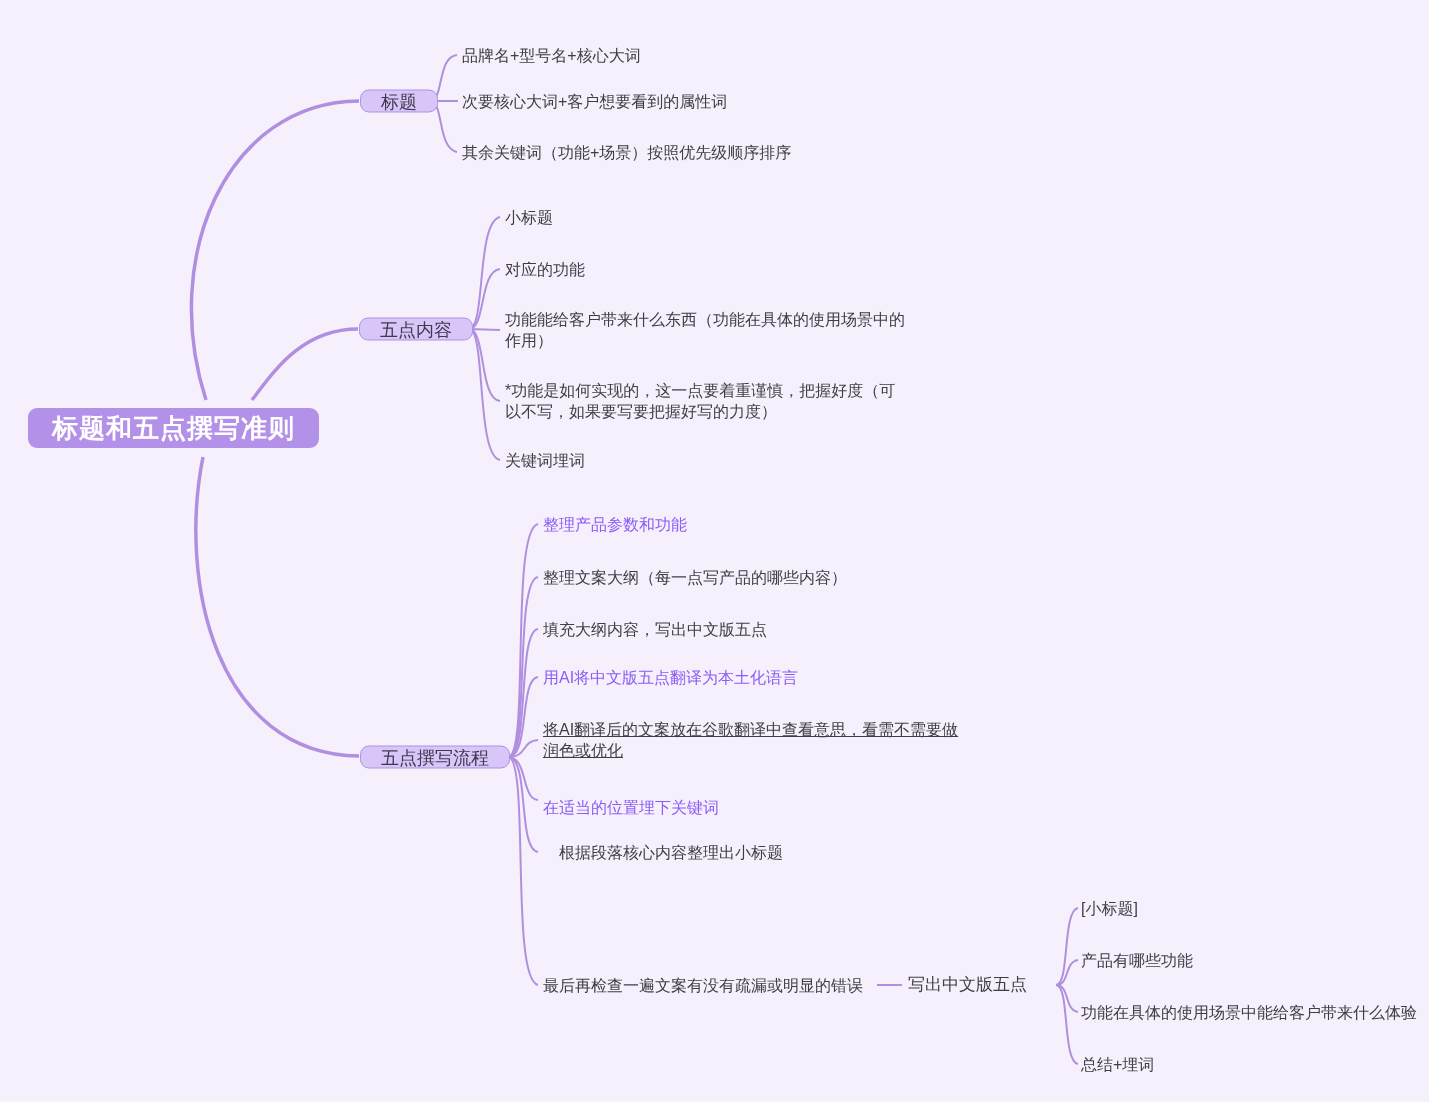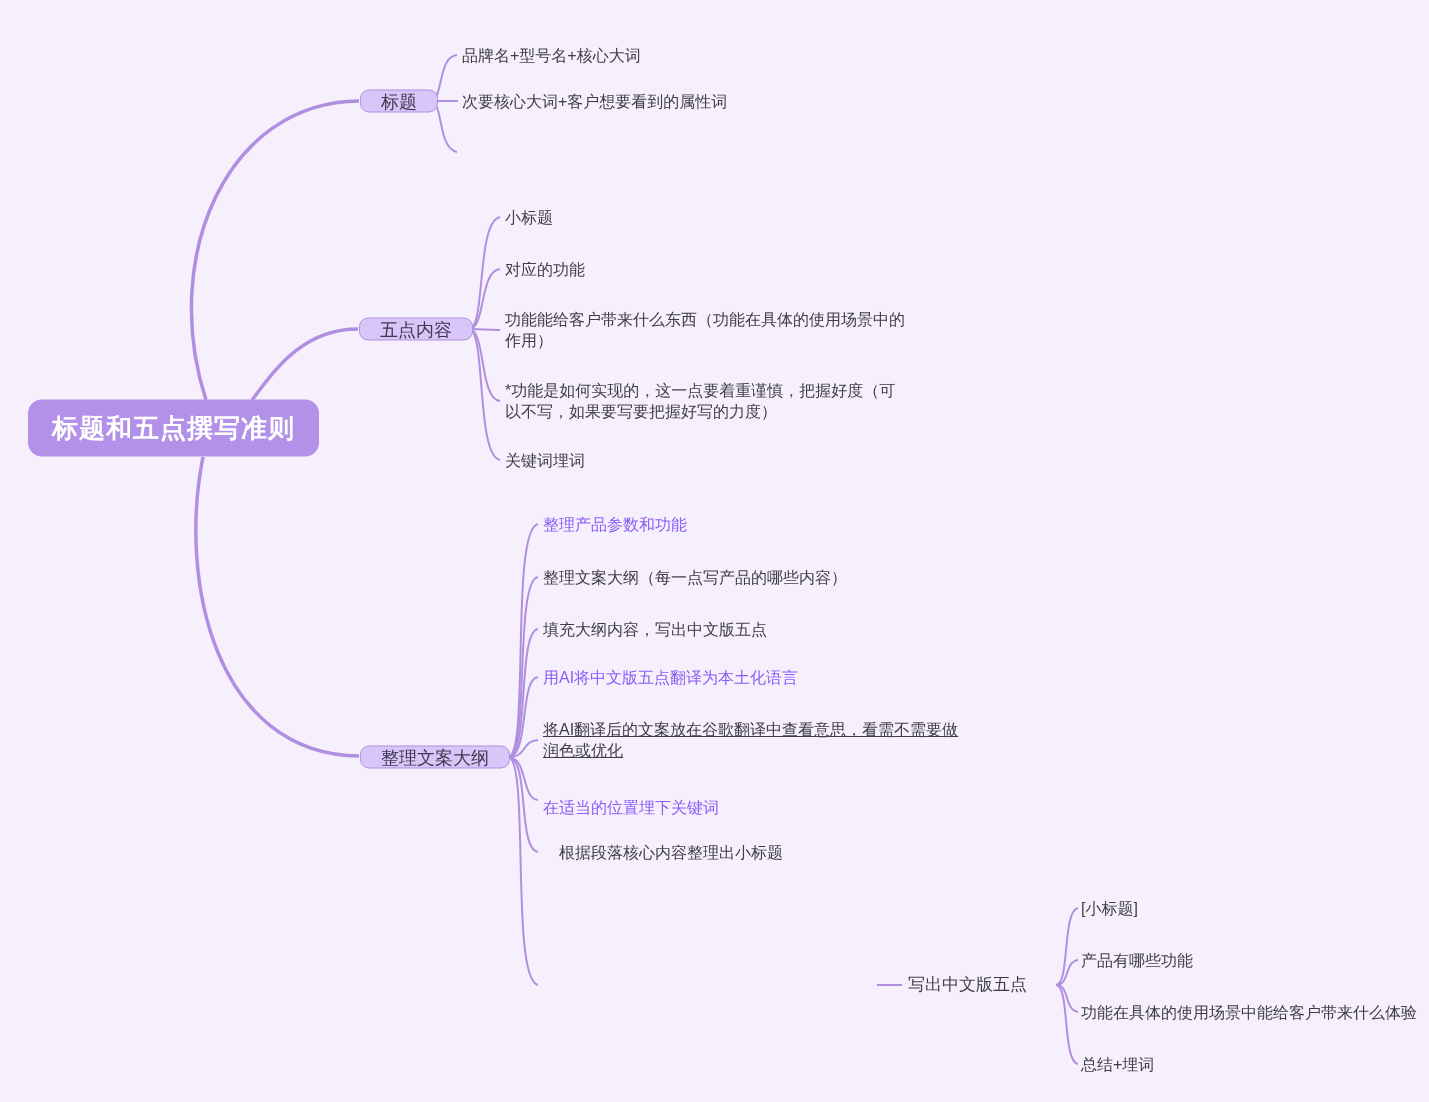--- a/index.html
+++ b/index.html
@@ -124,6 +124,7 @@
 
   <div class="leaf" style="left:462px; top:55px;">品牌名+型号名+核心大词</div>
   <div class="leaf" style="left:462px; top:101px;">次要核心大词+客户想要看到的属性词</div>
+  <div class="leaf" style="left:462px; top:152px;">其余关键词（功能+场景）按照优先级顺序排序</div>
 
   <div class="leaf" style="left:505px; top:217px;">小标题</div>
   <div class="leaf" style="left:505px; top:269px;">对应的功能</div>

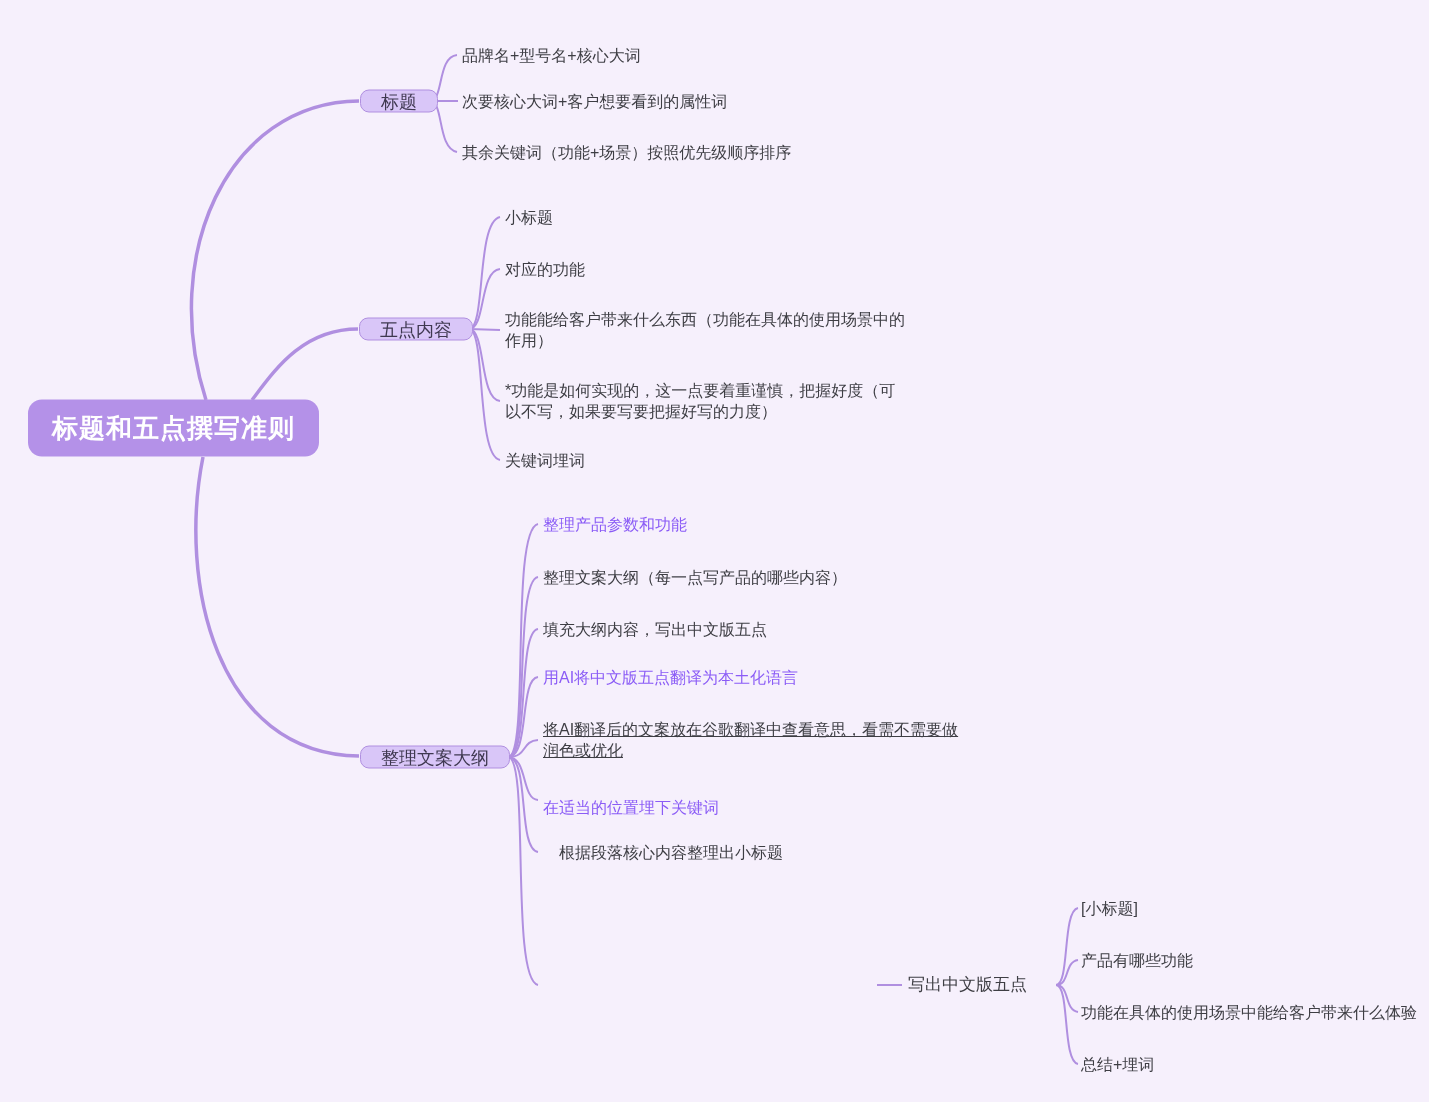--- a/index.html
+++ b/index.html
@@ -28,11 +28,11 @@
     position: absolute;
     left: 28px; top: 428px;
     transform: translateY(-50%);
-    height: 57px;
+    height: 40px;
     padding: 0 24px;
     display: flex; align-items: center;
     background: #b491e8;
-    border-radius: 14px;
+    border-radius: 9px;
     color: #ffffff;
     font-size: 26px;
     font-weight: bold;

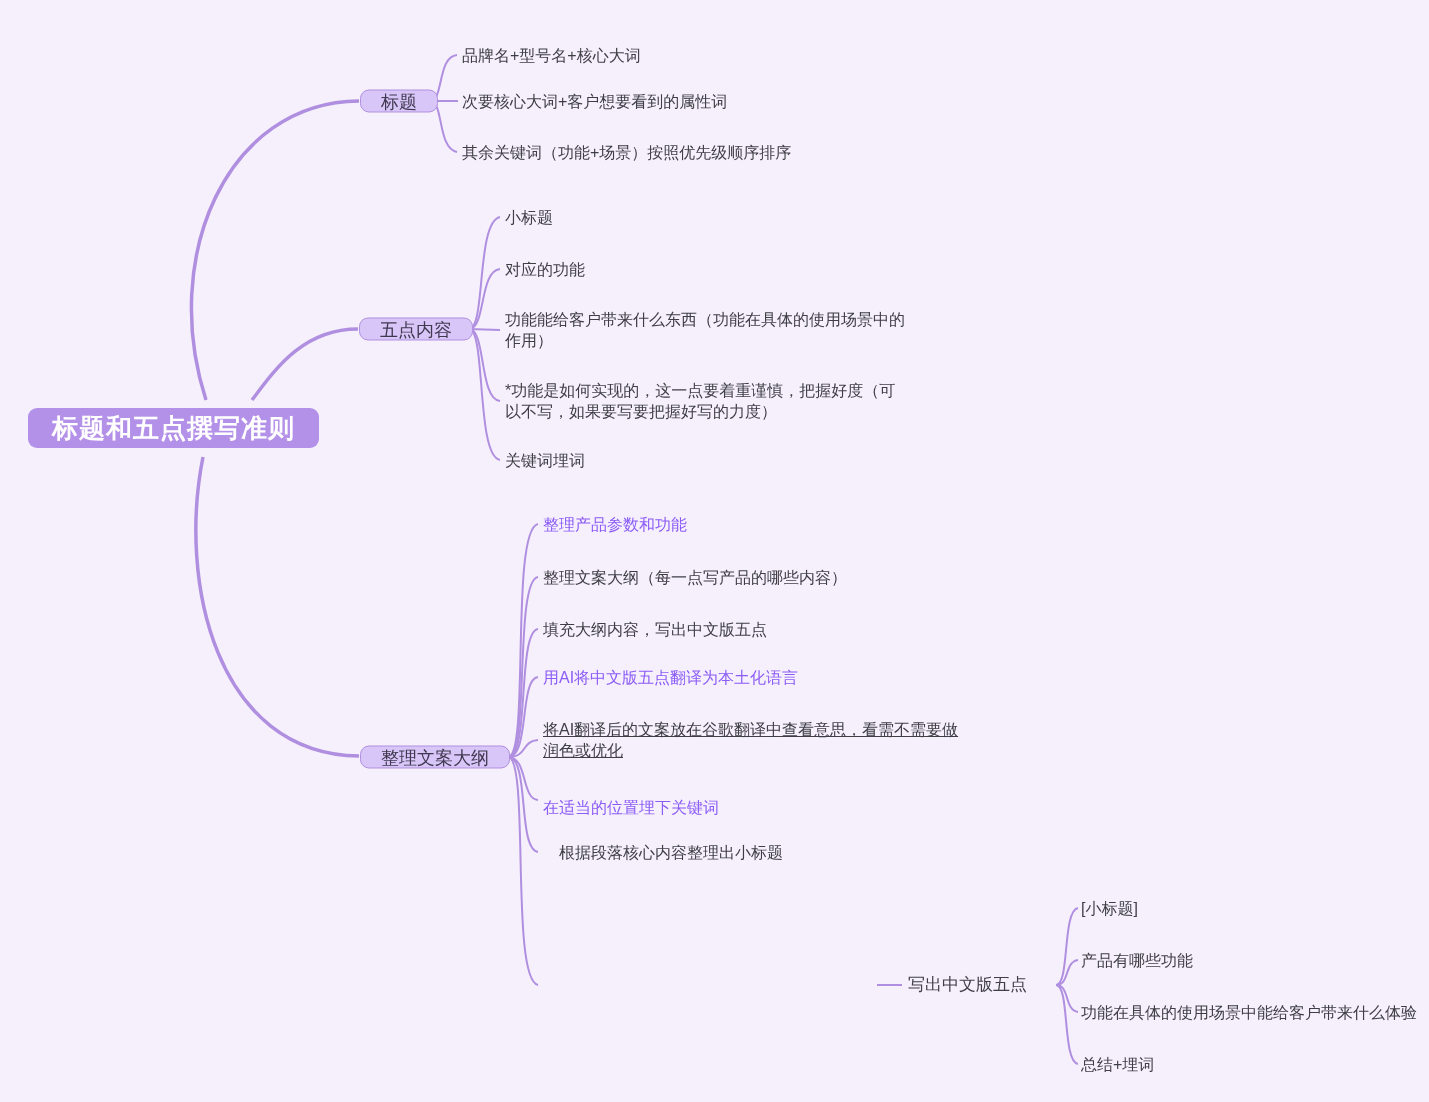--- a/index.html
+++ b/index.html
@@ -120,7 +120,7 @@
 
   <div class="branch-node" style="left:360px; top:101px;">标题</div>
   <div class="branch-node" style="left:359px; top:329px;">五点内容</div>
-  <div class="branch-node" style="left:360px; top:757px;">整理文案大纲</div>
+  <div class="branch-node" style="left:360px; top:757px;">五点撰写流程</div>
 
   <div class="leaf" style="left:462px; top:55px;">品牌名+型号名+核心大词</div>
   <div class="leaf" style="left:462px; top:101px;">次要核心大词+客户想要看到的属性词</div>

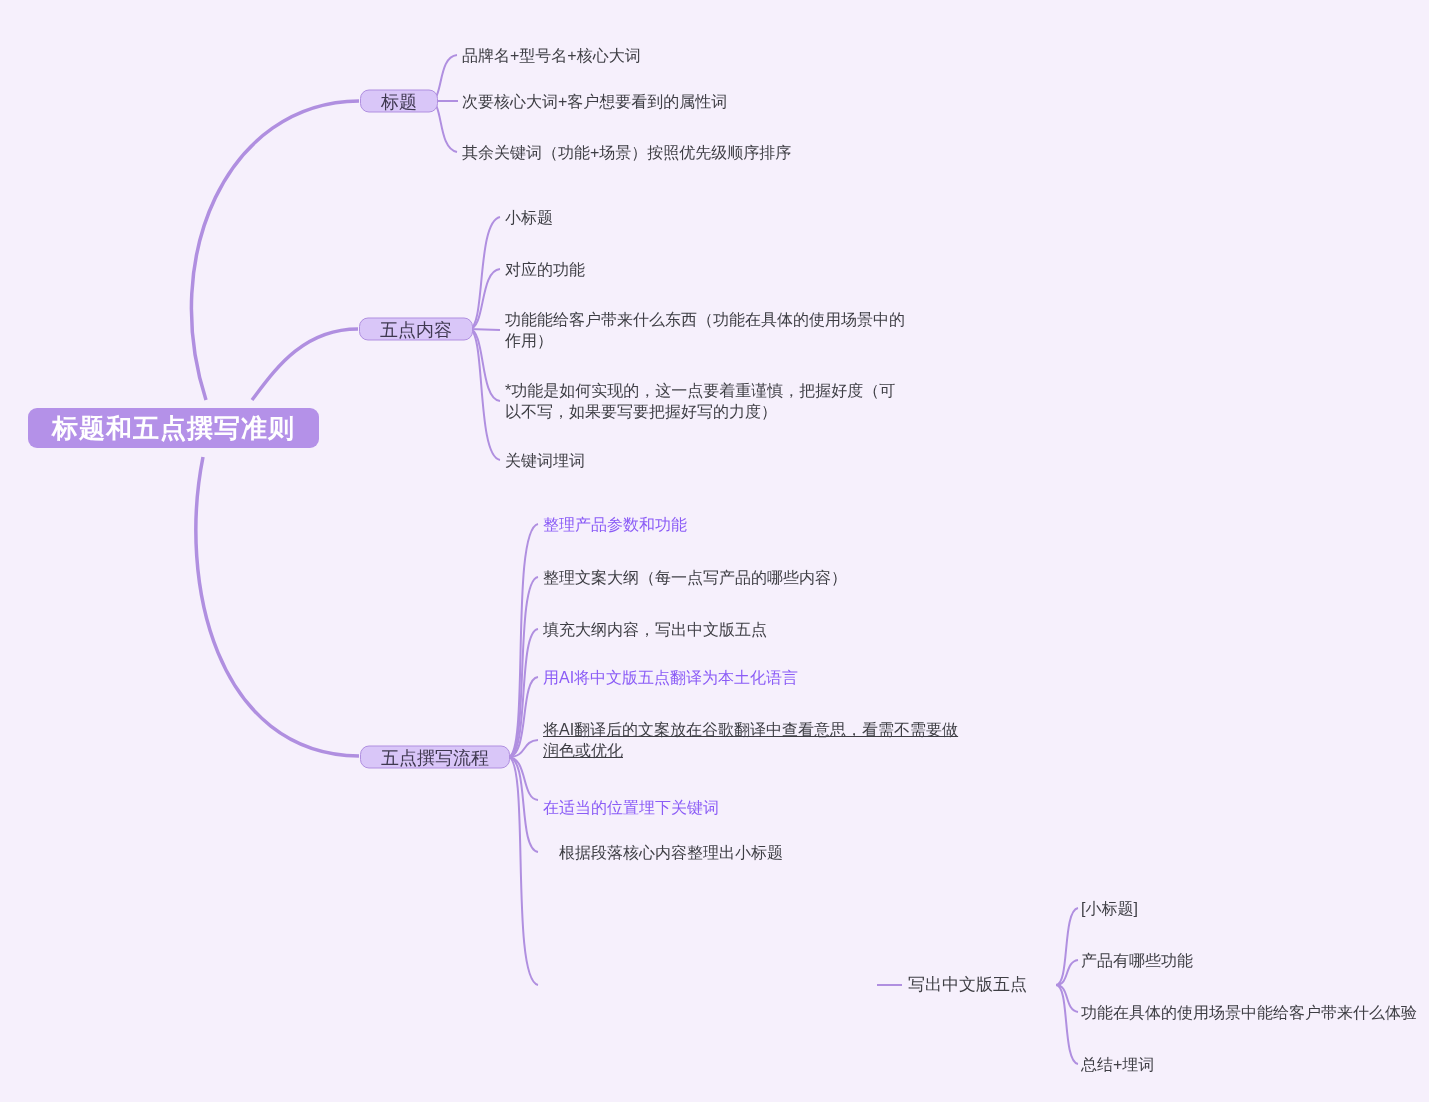--- a/index.html
+++ b/index.html
@@ -139,6 +139,7 @@
   <div class="leaf wrap" style="left:543px; top:740px; width:418px;text-decoration:underline;">将AI翻译后的文案放在谷歌翻译中查看意思，看需不需要做润色或优化</div>
   <div class="leaf red" style="left:543px; top:800px;margin-top:7px;">在适当的位置埋下关键词</div>
   <div class="leaf" style="left:559px; top:852px;">根据段落核心内容整理出小标题</div>
+  <div class="leaf" style="left:543px; top:985px;">最后再检查一遍文案有没有疏漏或明显的错误</div>
 
   <div class="subnode-label" style="left:908px; top:985px;">写出中文版五点</div>
 

